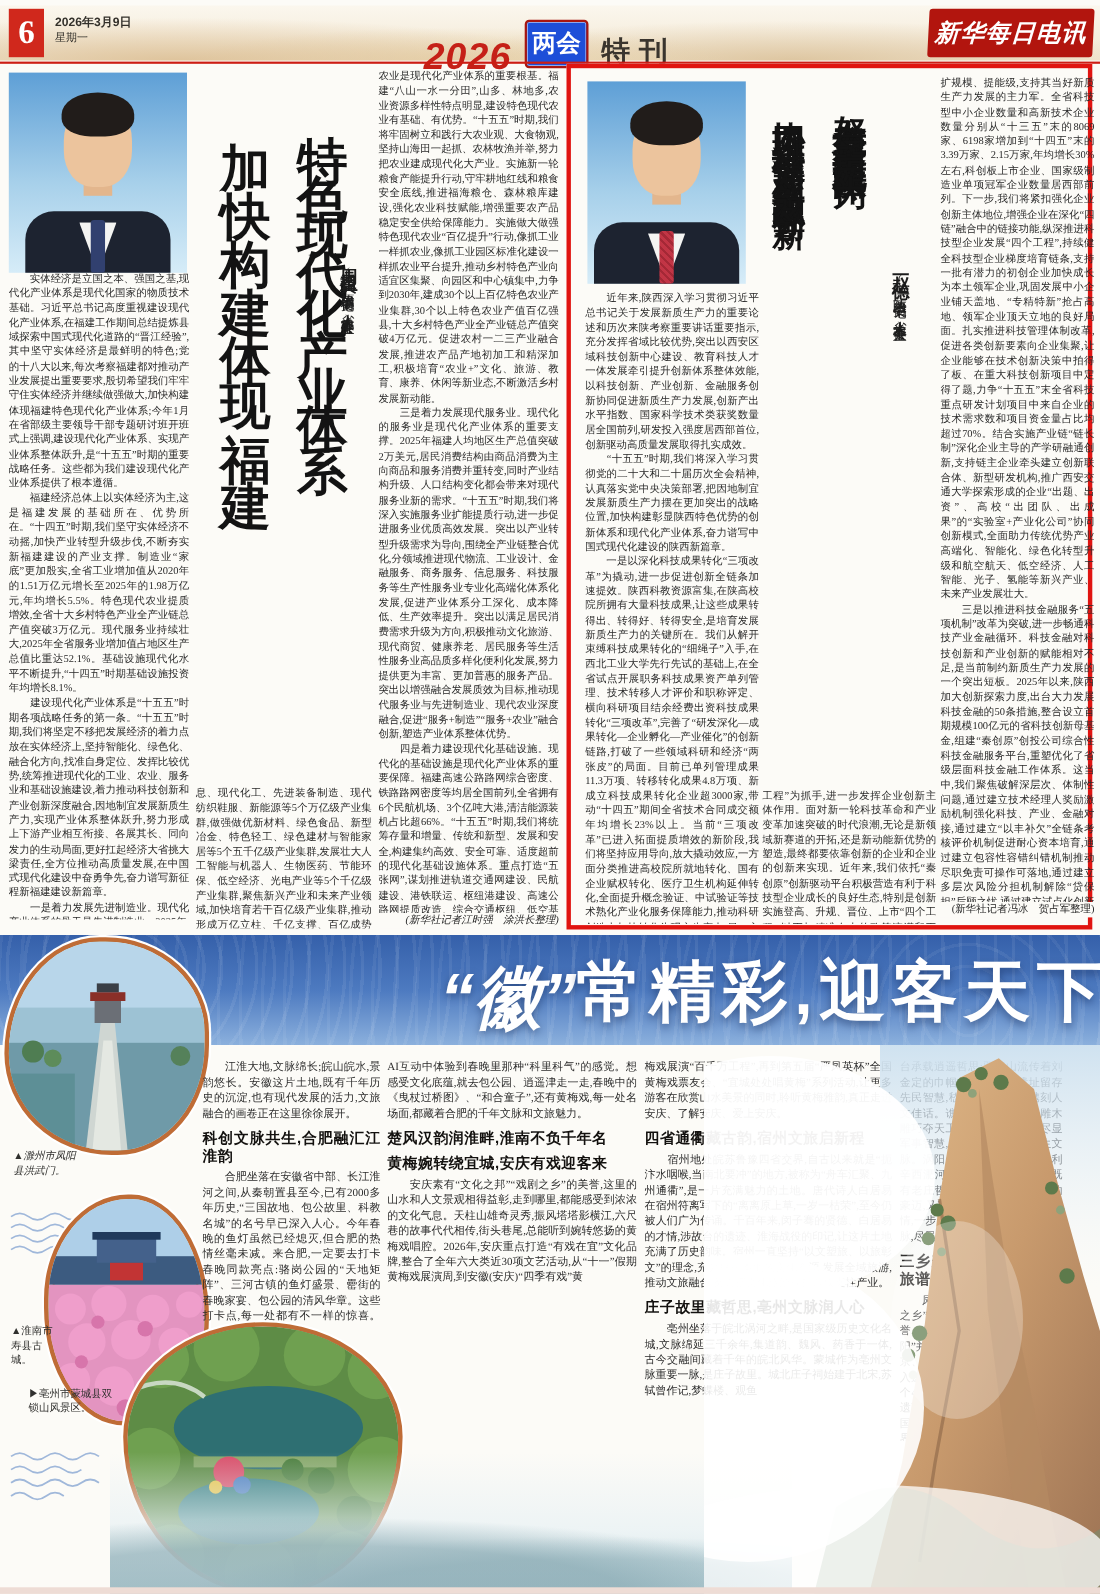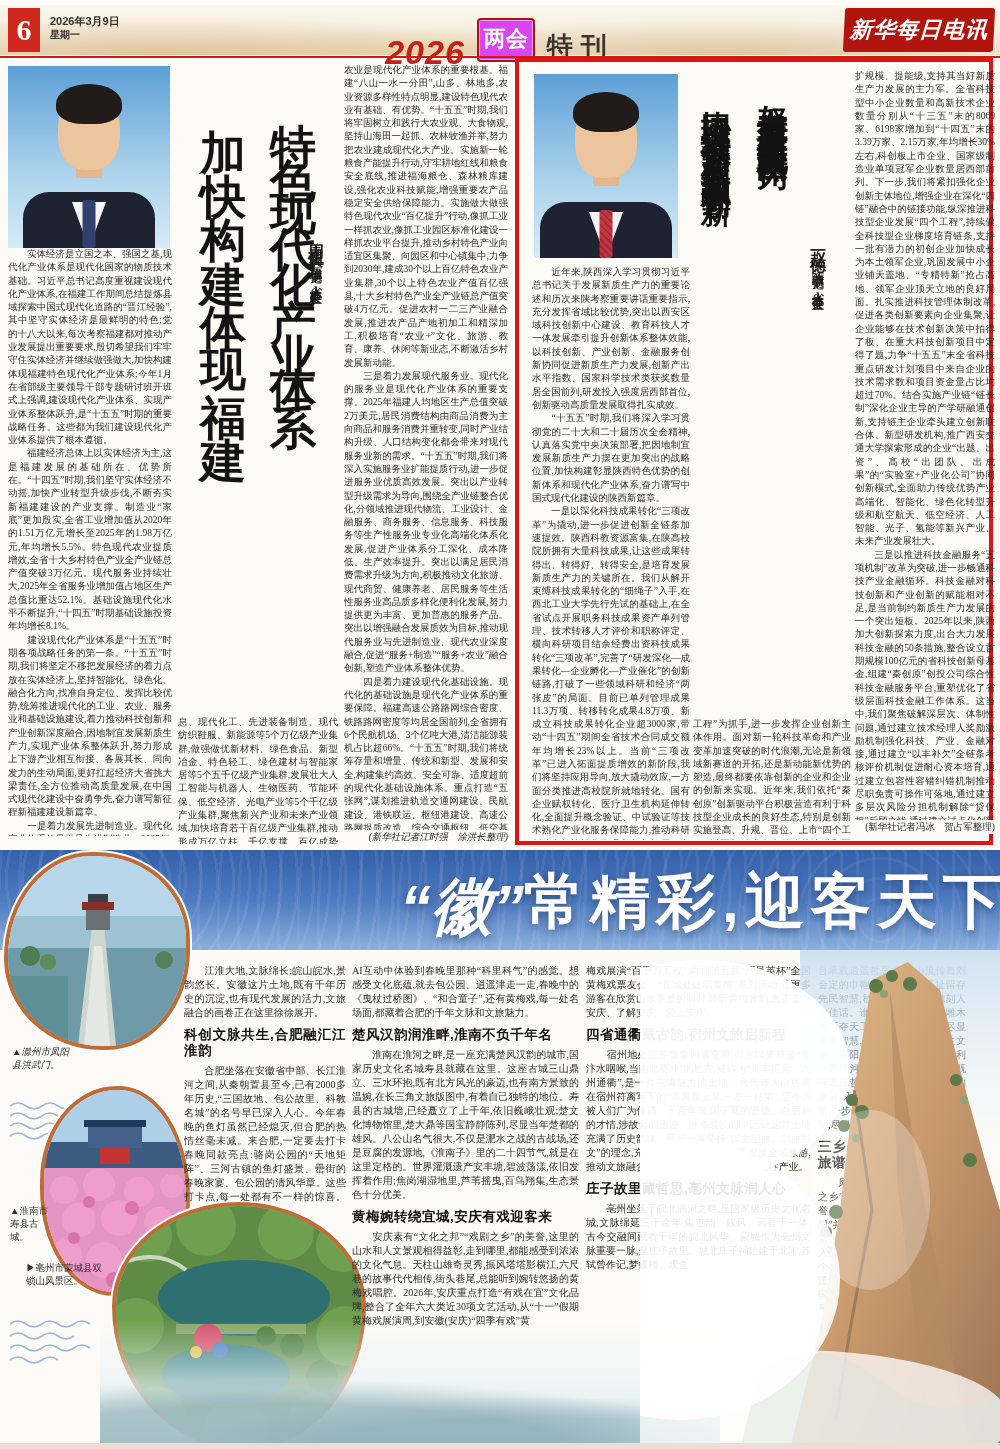--- a/index.html
+++ b/index.html
@@ -15,7 +15,7 @@
   .hd-pageno{position:absolute;left:8px;top:8px;width:32px;height:44px;background:#d0281c;color:#fff;
     font:bold 30px/44px "Liberation Serif",serif;text-align:center;}
   .hd-date{position:absolute;left:50px;top:14px;font:bold 11px/14px "Liberation Sans",sans-serif;color:#33302a;}
-  .hd-weekday{font-weight:bold;font-size:10px;}
+  .hd-weekday{font-weight:normal;font-size:10px;}
   .hd-center{position:absolute;left:0;top:8px;width:1000px;text-align:center;}
   .hd-year{display:inline-block;vertical-align:middle;font:bold italic 34px/40px "Liberation Sans",sans-serif;color:#c52017;letter-spacing:1px;margin-top:24px;}
   .hd-stamp{display:inline-block;vertical-align:middle;margin:0 8px;width:54px;height:40px;background:#d946ef;border:2px solid #a81610;border-radius:4px;

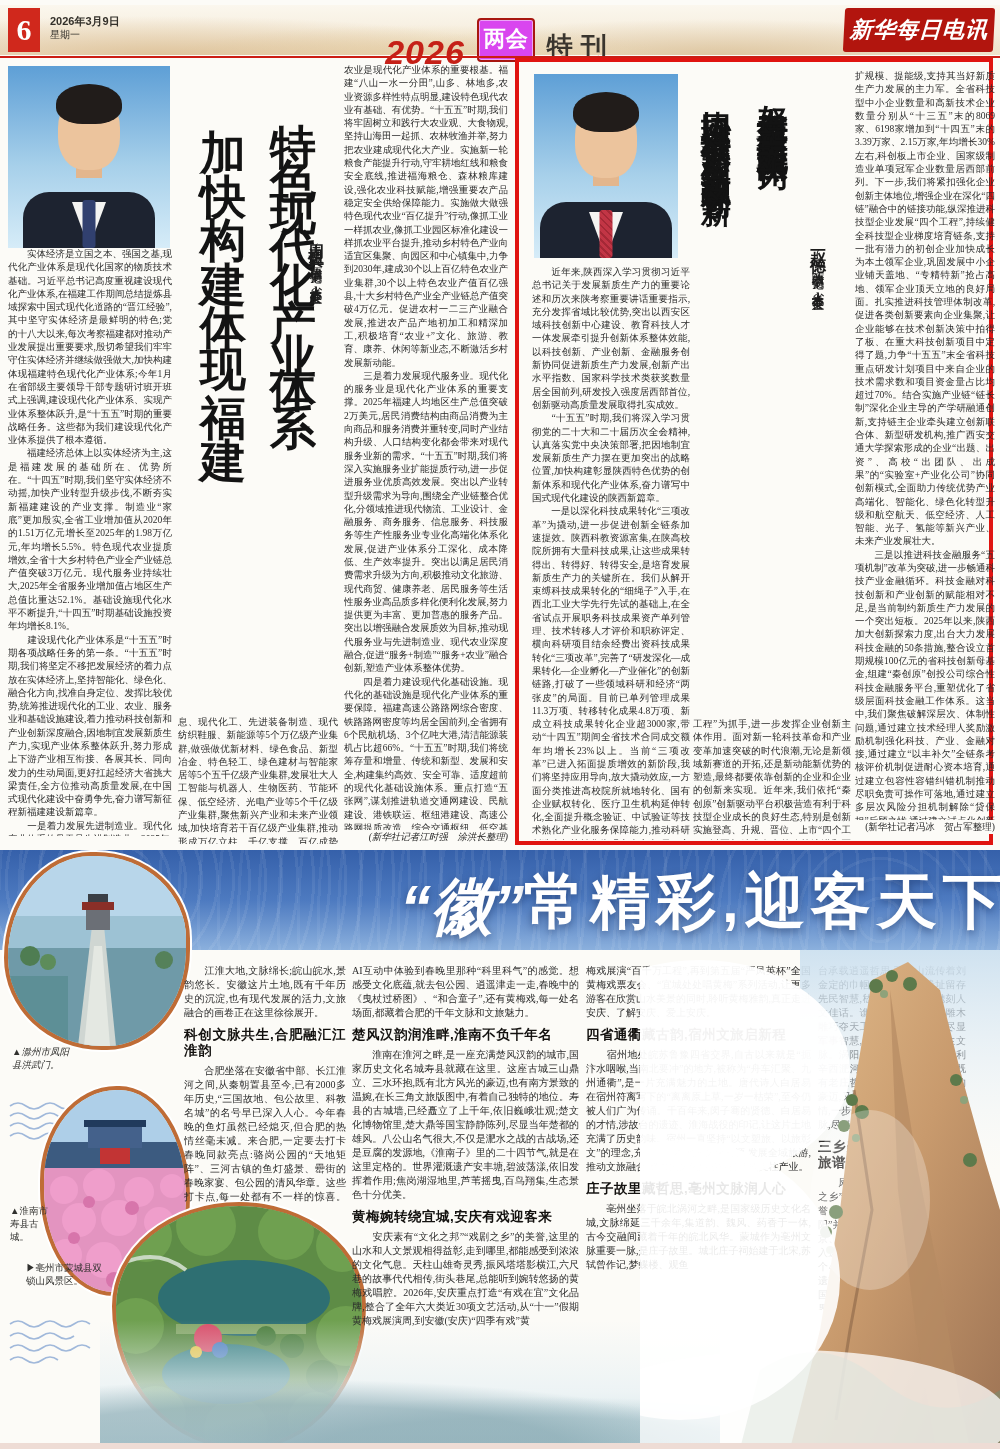--- a/index.html
+++ b/index.html
@@ -18,7 +18,7 @@
   .hd-weekday{font-weight:normal;font-size:10px;}
   .hd-center{position:absolute;left:0;top:8px;width:1000px;text-align:center;}
   .hd-year{display:inline-block;vertical-align:middle;font:bold italic 34px/40px "Liberation Sans",sans-serif;color:#c52017;letter-spacing:1px;margin-top:24px;}
-  .hd-stamp{display:inline-block;vertical-align:middle;margin:0 8px;width:54px;height:40px;background:#d946ef;border:2px solid #a81610;border-radius:4px;
+  .hd-stamp{display:inline-block;vertical-align:middle;margin:0 8px;width:54px;height:40px;background:#1d4ed8;border:2px solid #a81610;border-radius:4px;
     color:#fff;font:bold 22px/38px "Liberation Serif",serif;text-align:center;box-shadow:inset 0 0 0 1px rgba(255,255,255,.5);}
   .hd-edition{display:inline-block;vertical-align:middle;font:bold 26px/40px "Liberation Sans",sans-serif;color:#3a352e;letter-spacing:8px;margin-top:12px;}
   .hd-masthead{position:absolute;right:6px;top:8px;width:150px;height:44px;background:#b2150e;border-radius:3px;

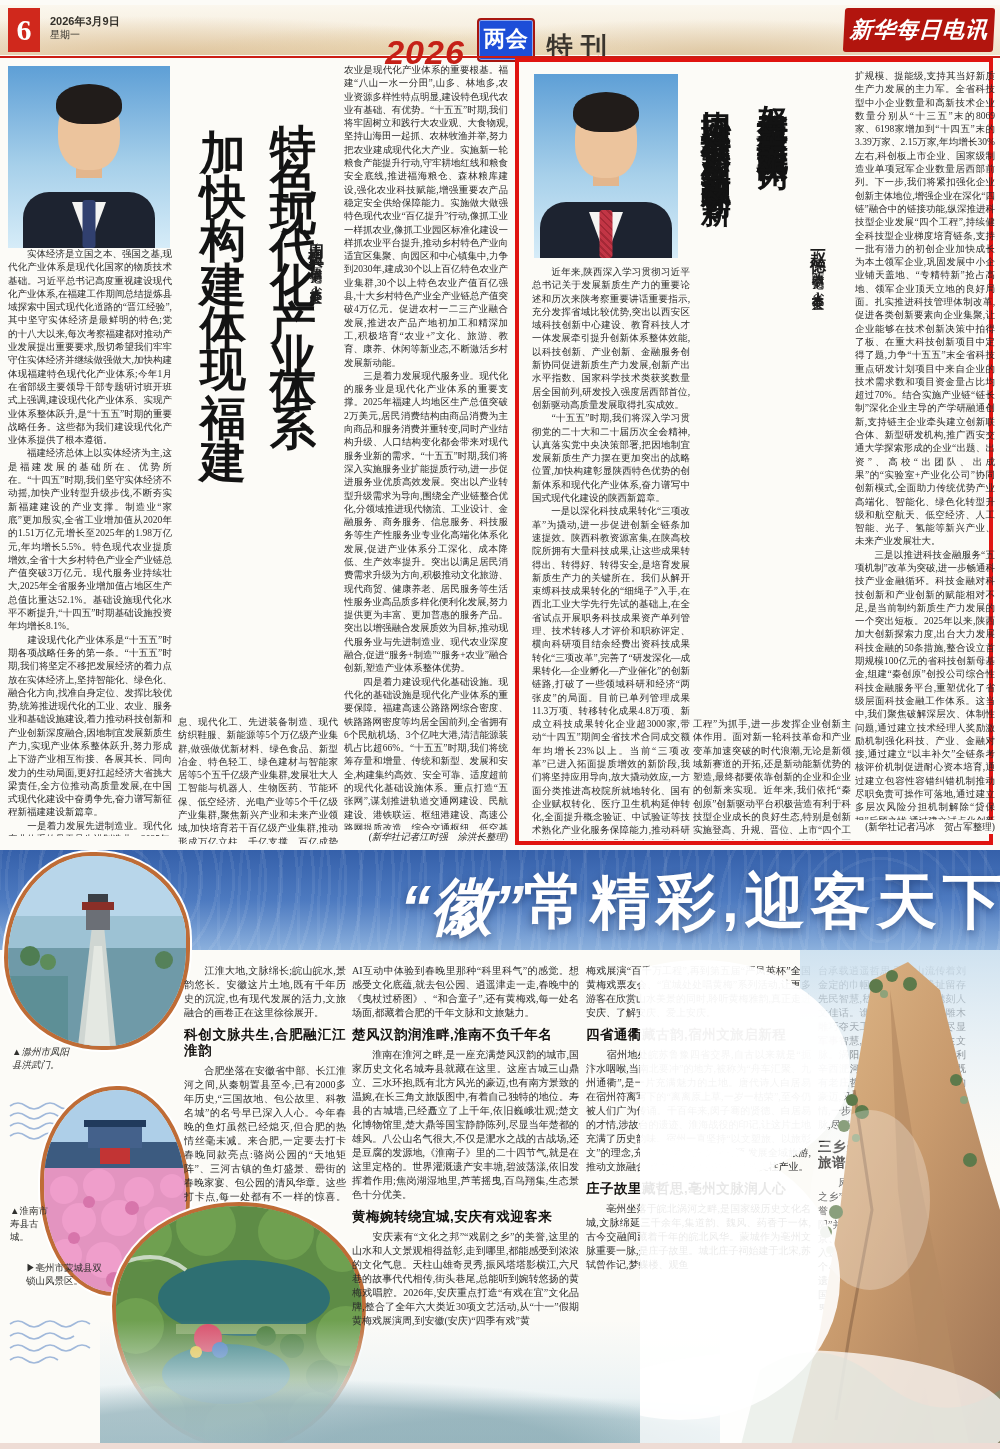--- a/index.html
+++ b/index.html
@@ -254,7 +254,6 @@
   <div class="fcol" style="left:352px;top:964px;width:227px;height:428px;">
     <p>AI互动中体验到春晚里那种“科里科气”的感觉。想感受文化底蕴,就去包公园、逍遥津走一走,春晚中的《曳杖过桥图》、“和合童子”,还有黄梅戏,每一处名场面,都藏着合肥的千年文脉和文旅魅力。</p>
     <h3>楚风汉韵润淮畔,淮南不负千年名</h3>
-    <p>　　淮南在淮河之畔,是一座充满楚风汉韵的城市,国家历史文化名城寿县就藏在这里。这座古城三山鼎立、三水环抱,既有北方风光的豪迈,也有南方景致的温婉,在长三角文旅版图中,有着自己独特的地位。寿县的古城墙,已经矗立了上千年,依旧巍峨壮观;楚文化博物馆里,楚大鼎等国宝静静陈列,尽显当年楚都的雄风。八公山名气很大,不仅是淝水之战的古战场,还是豆腐的发源地,《淮南子》里的二十四节气,就是在这里定格的。世界灌溉遗产安丰塘,碧波荡漾,依旧发挥着作用;焦岗湖湿地里,芦苇摇曳,百鸟翔集,生态景色十分优美。</p>
     <h3>黄梅婉转绕宜城,安庆有戏迎客来</h3>
     <p>　　安庆素有“文化之邦”“戏剧之乡”的美誉,这里的山水和人文景观相得益彰,走到哪里,都能感受到浓浓的文化气息。天柱山雄奇灵秀,振风塔塔影横江,六尺巷的故事代代相传,街头巷尾,总能听到婉转悠扬的黄梅戏唱腔。2026年,安庆重点打造“有戏在宜”文化品牌,整合了全年六大类近30项文艺活动,从“十一”假期黄梅戏展演周,到安徽(安庆)“四季有戏”黄</p>
   </div>

